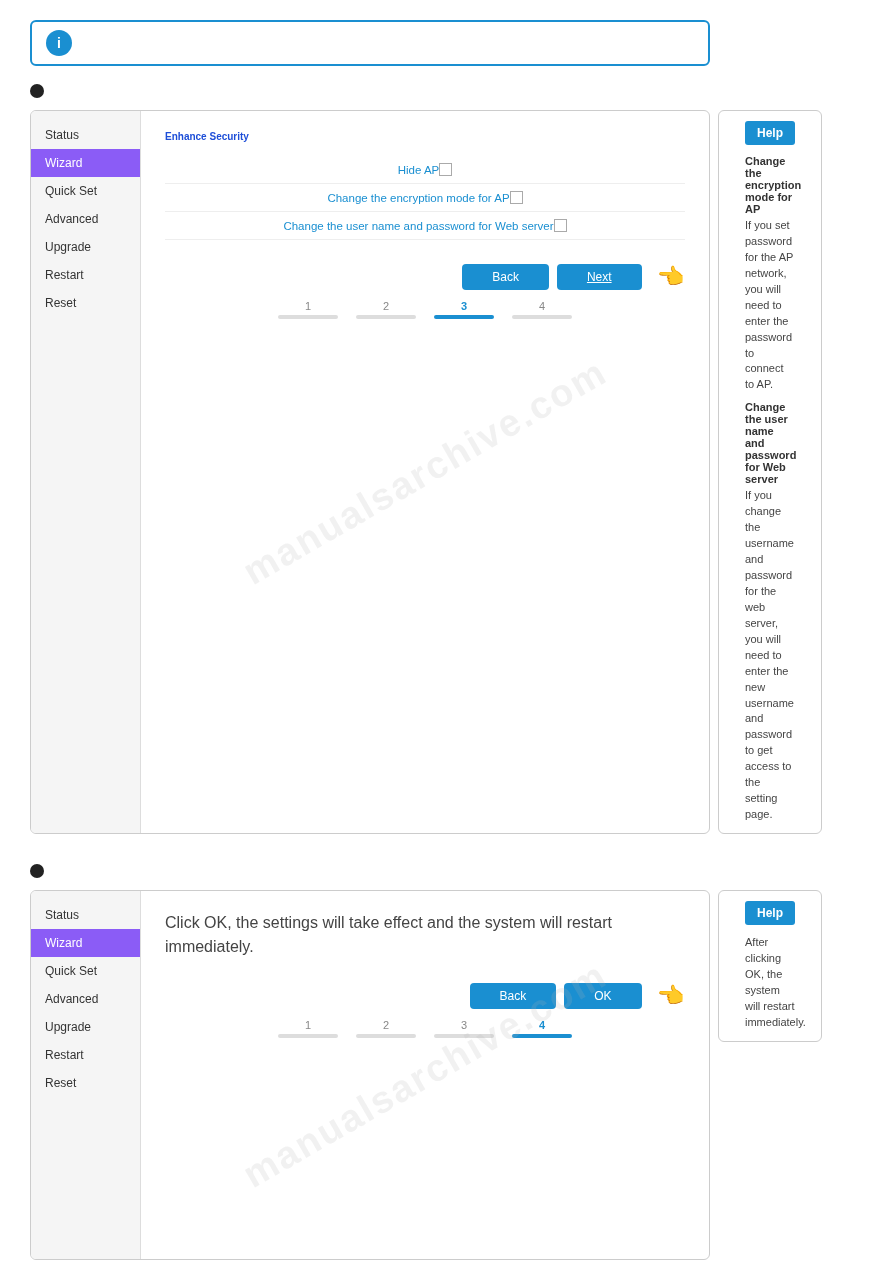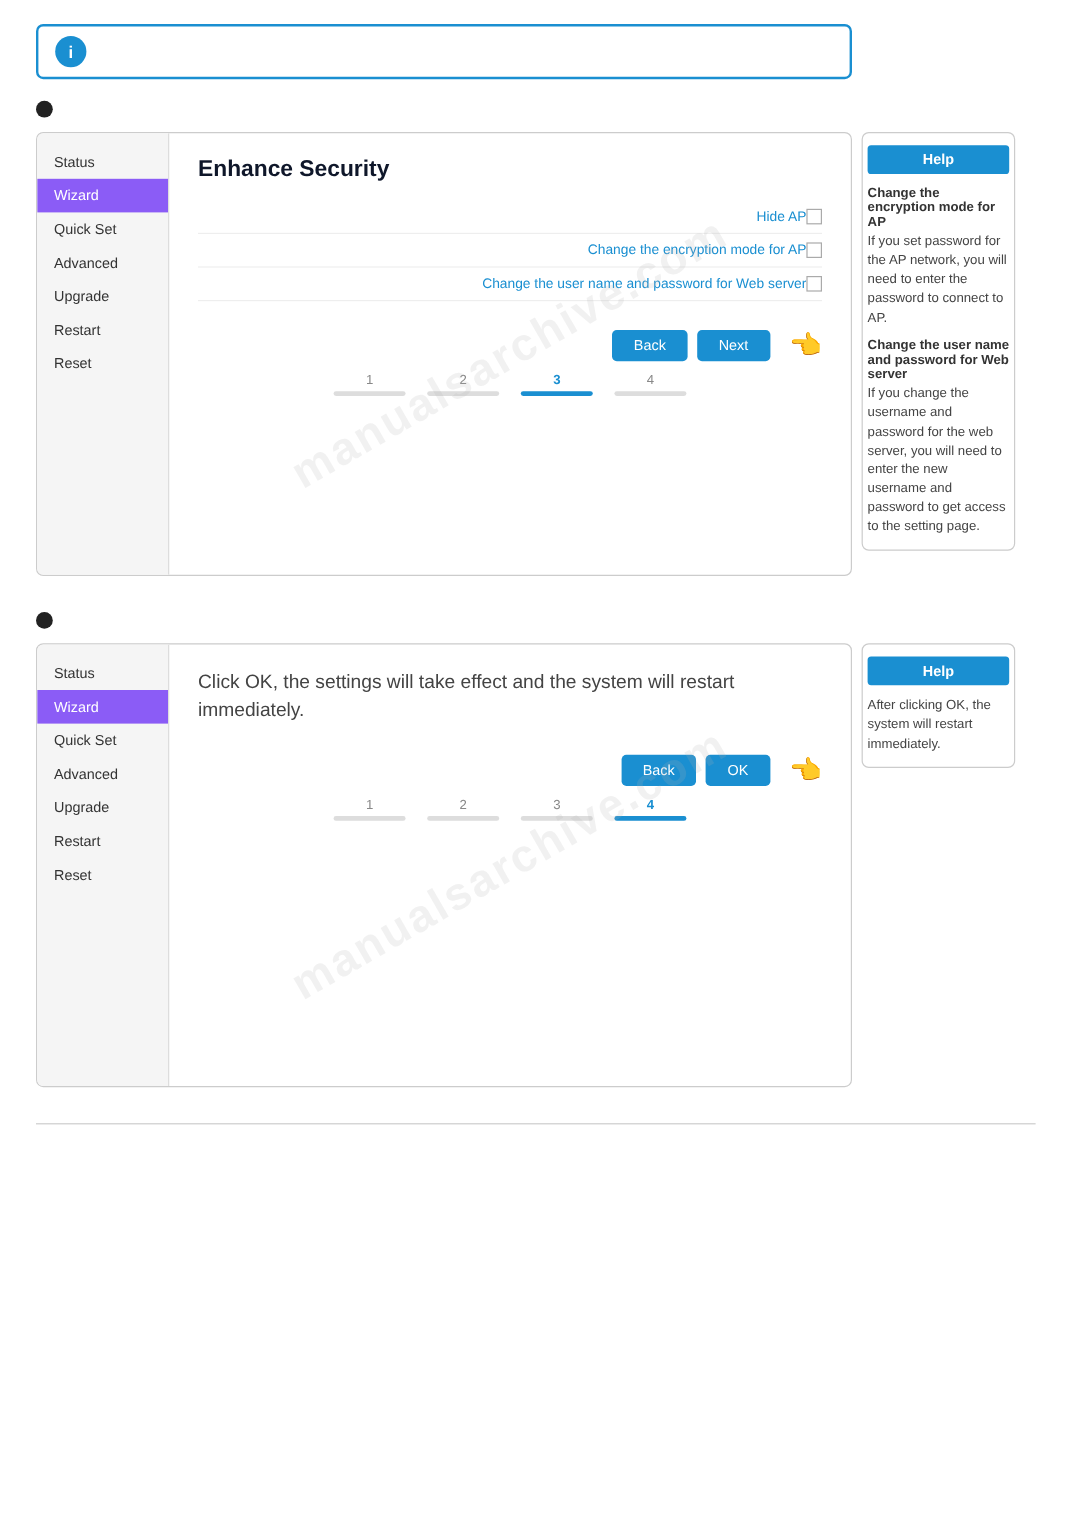--- a/index.html
+++ b/index.html
@@ -91,8 +91,8 @@
       position: relative;
     }
     .content-title {
-      color: #0f172a;
-      font-size: 19px;
+      color: #1d4ed8;
+      font-size: 10px;
       font-weight: bold;
       margin-bottom: 14px;
     }

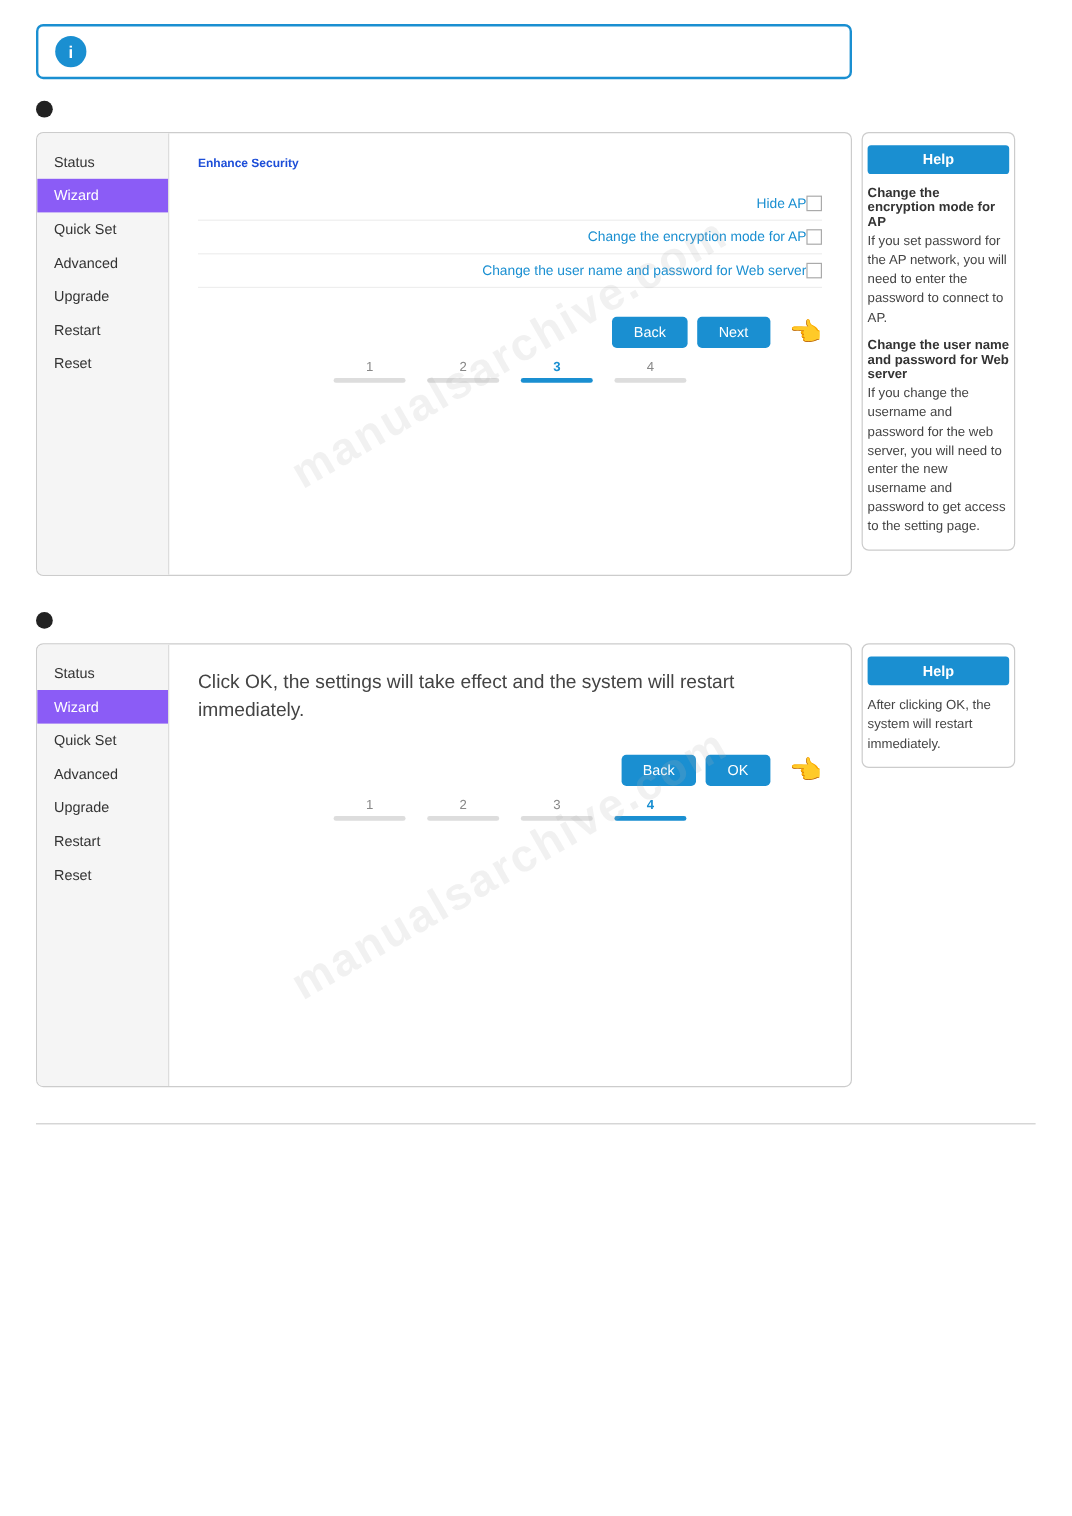--- a/index.html
+++ b/index.html
@@ -191,12 +191,12 @@
 
     
     .help-panel {
-      width: 128px;
+      width: 104px;
       background: #fff;
       border: 1px solid #ccc;
       border-radius: 6px;
       margin-left: 8px;
-      padding: 10px 4px;
+      padding: 10px 26px;
       font-size: 11px;
       color: #333;
       align-self: flex-start;

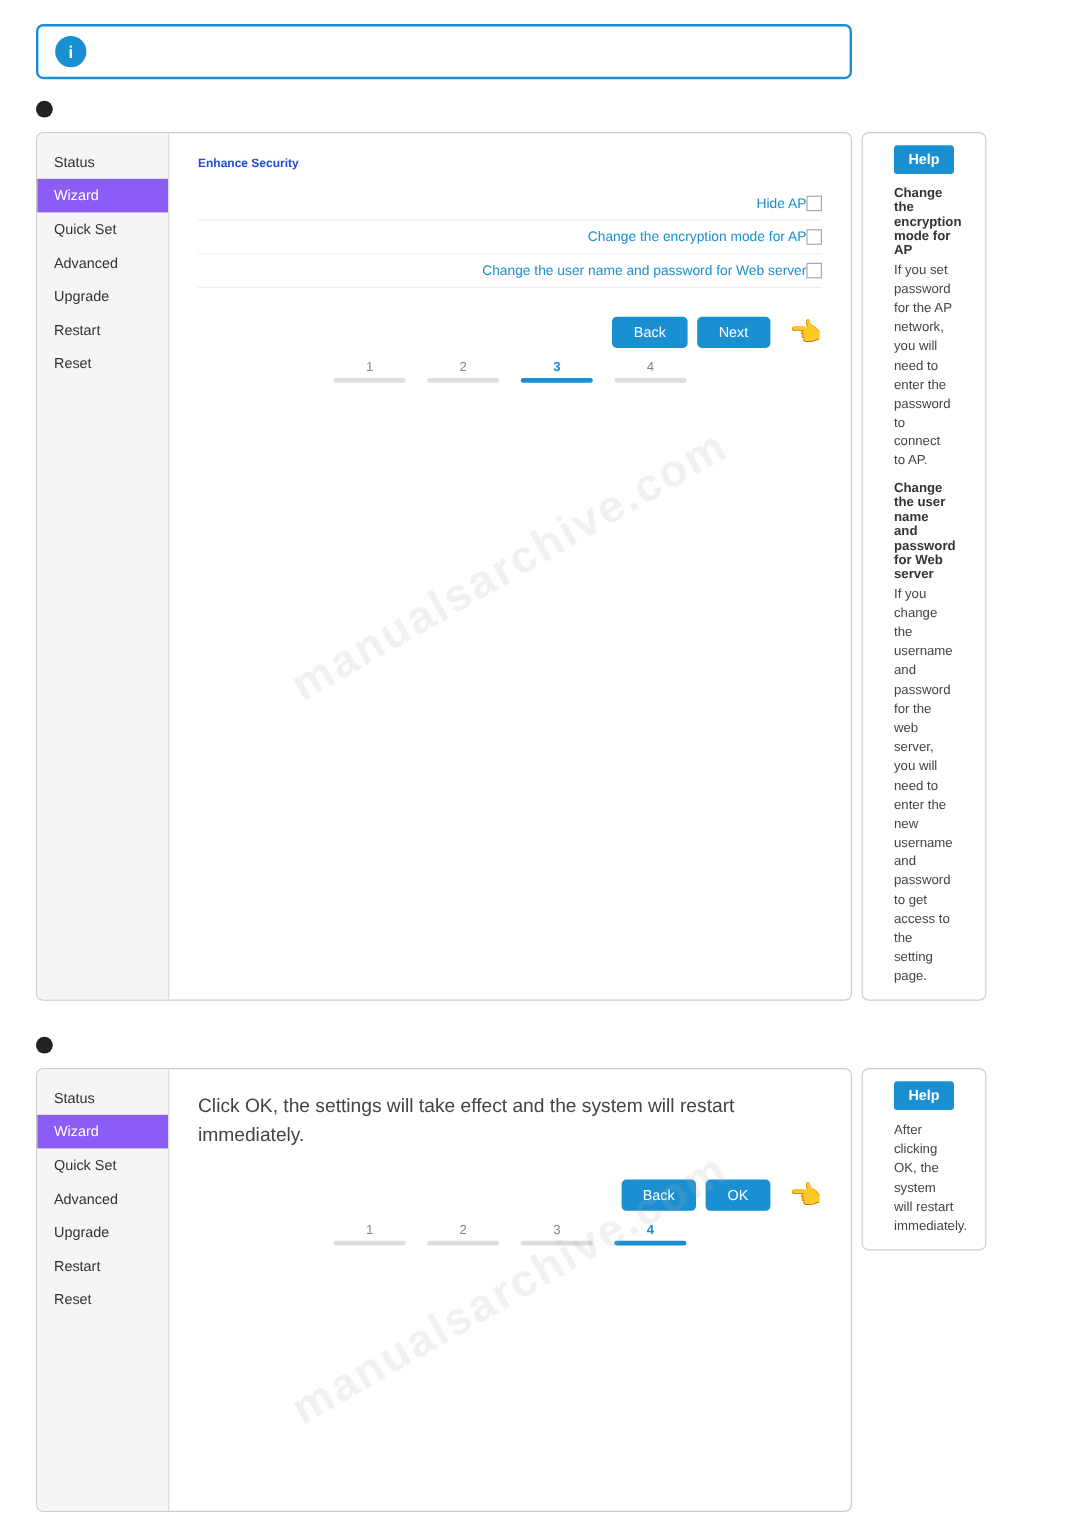--- a/index.html
+++ b/index.html
@@ -107,7 +107,7 @@
     .checkbox-row {
       display: flex;
       align-items: center;
-      justify-content: flex-end;
+      justify-content: center;
       padding: 7px 0;
       border-bottom: 1px solid #eee;
       font-size: 11.5px;

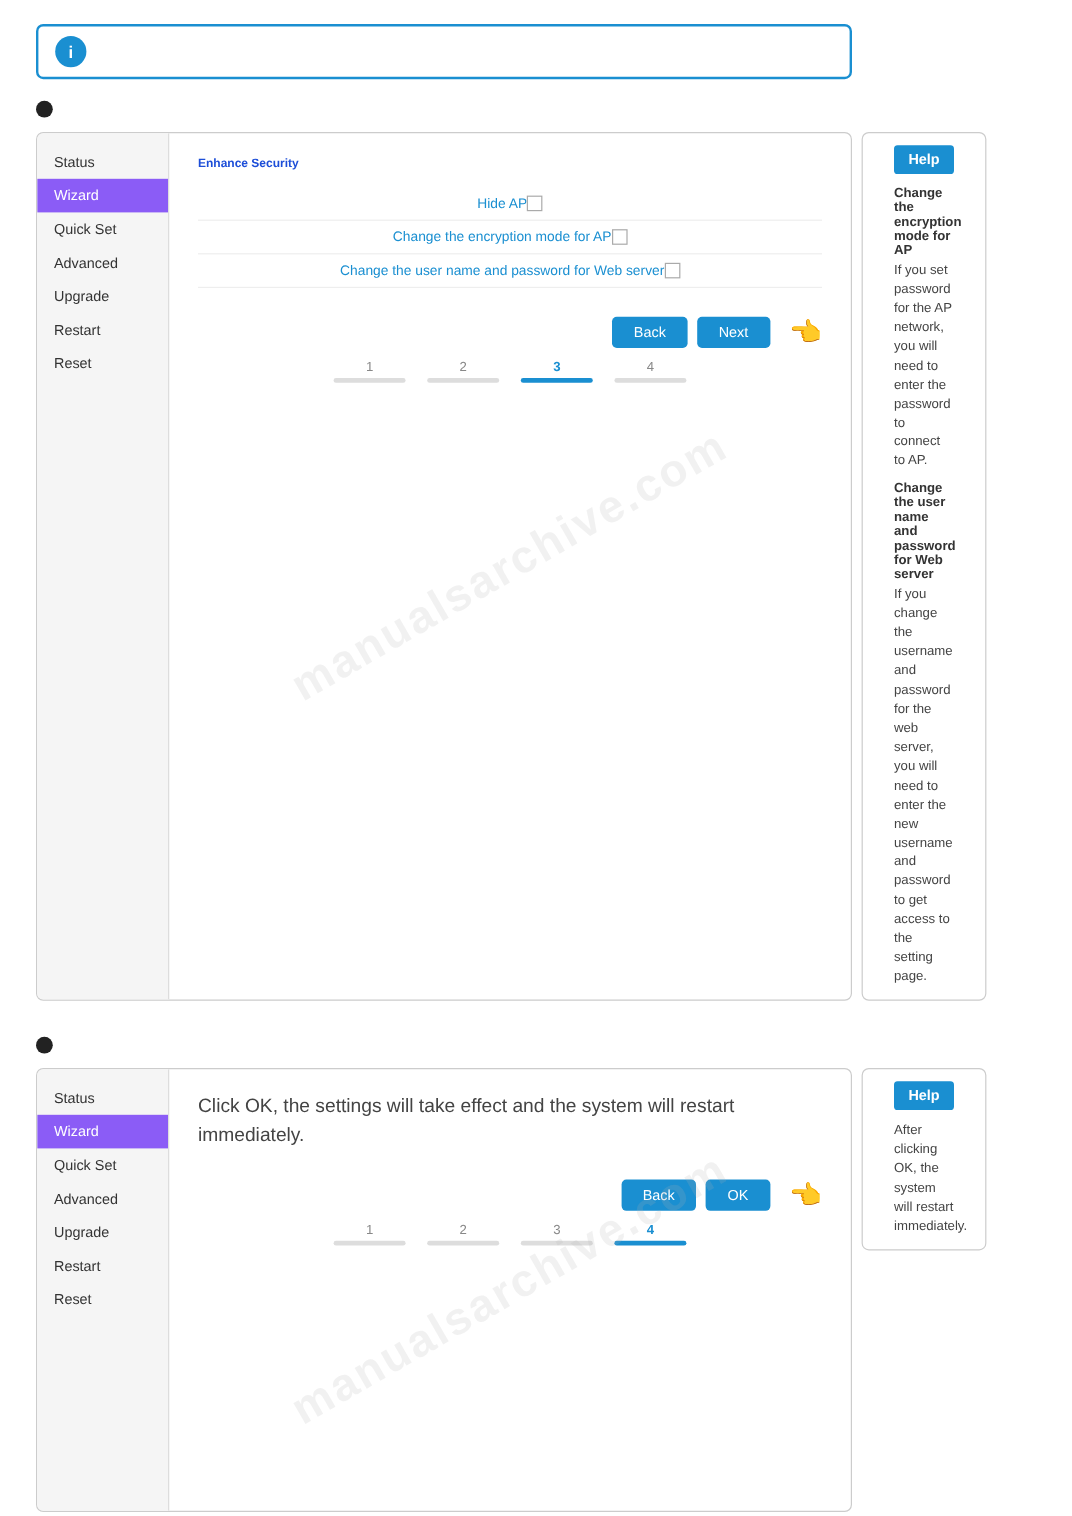--- a/index.html
+++ b/index.html
@@ -134,7 +134,7 @@
       margin-bottom: 10px;
     }
     .btn {
-      padding: 6px 18px;
+      padding: 6px 30px;
       border: none;
       border-radius: 4px;
       font-size: 12px;

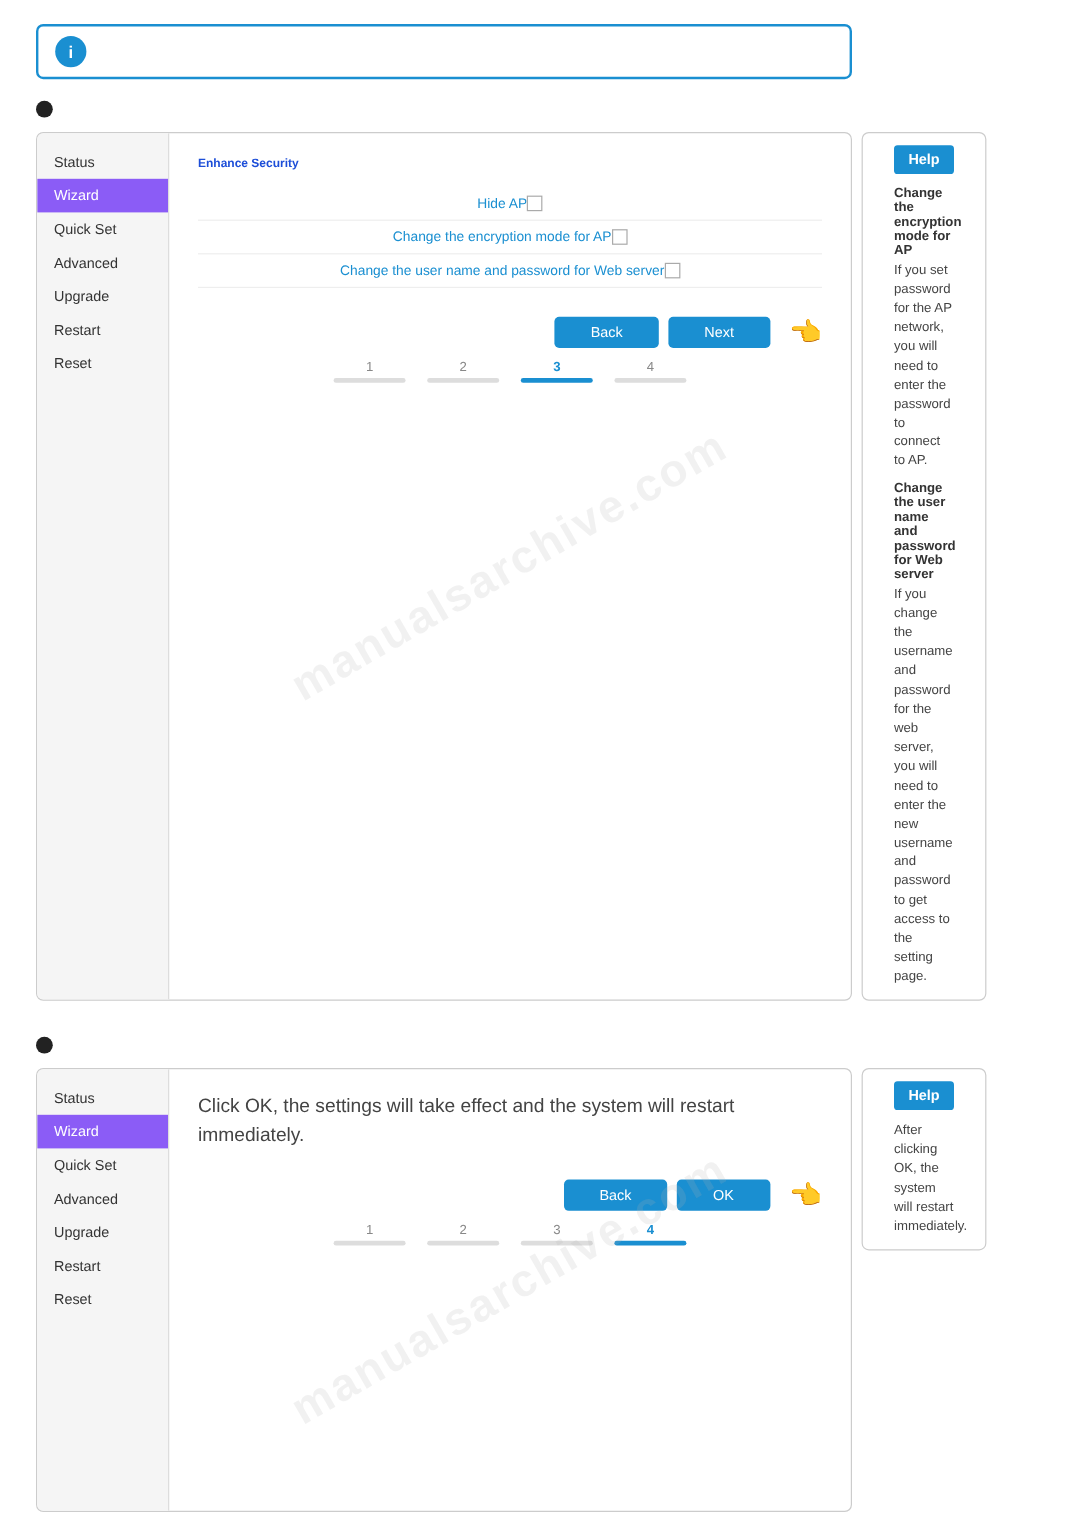--- a/index.html
+++ b/index.html
@@ -148,6 +148,7 @@
     .btn-next {
       background: #1a8fd1;
       color: #fff;
+      text-decoration: underline;
     }
     .btn-ok {
       background: #1a8fd1;

